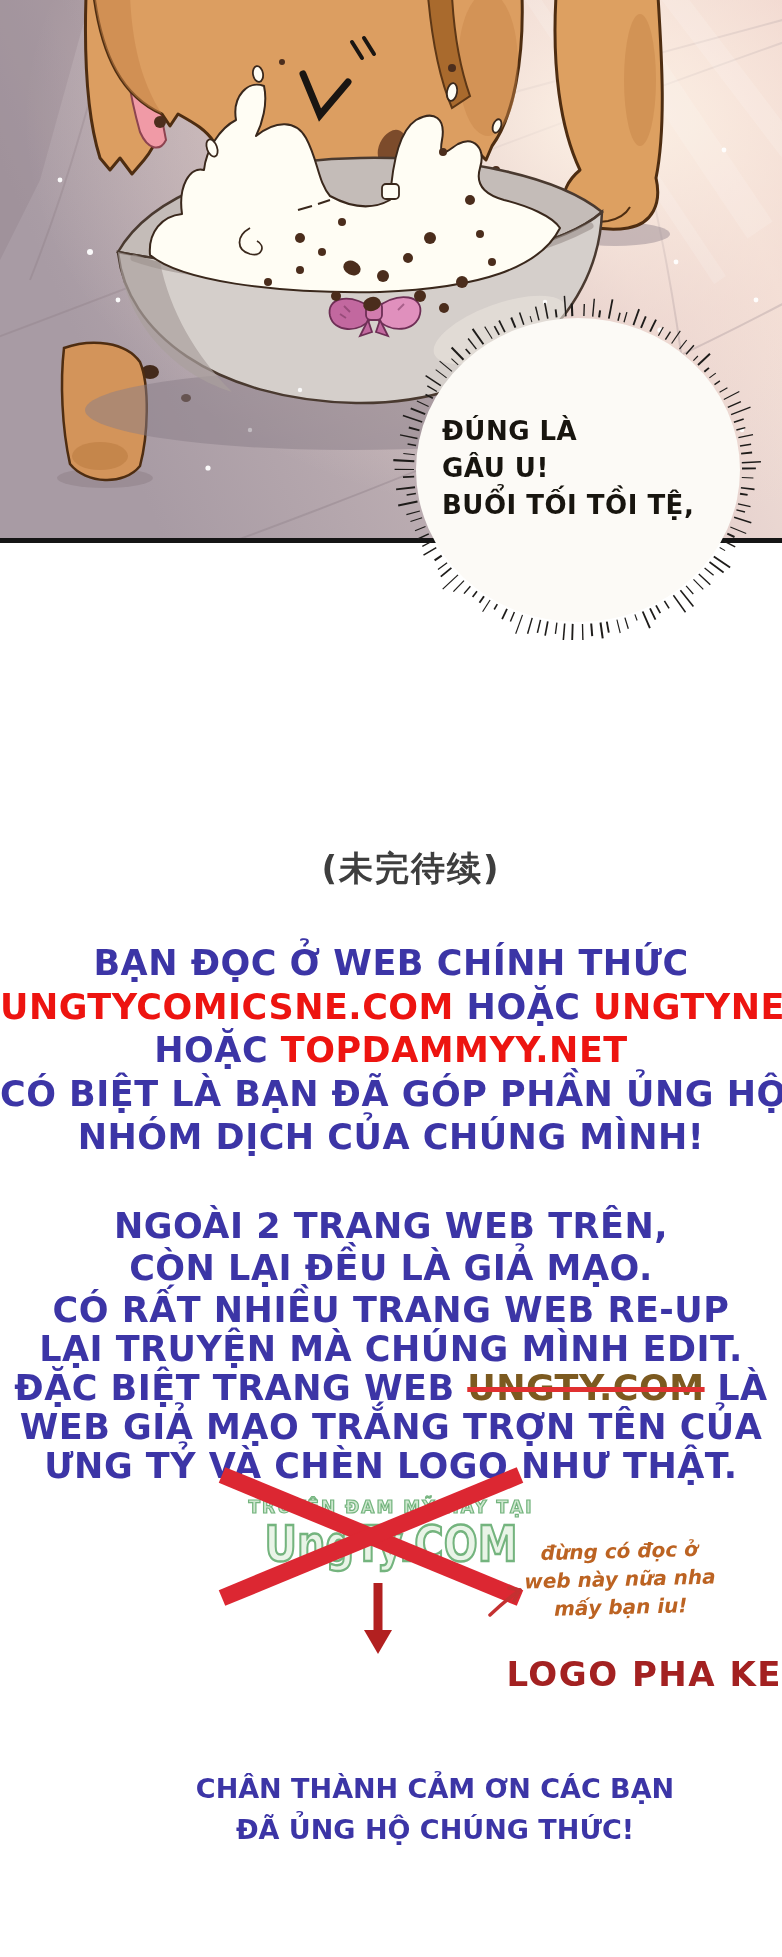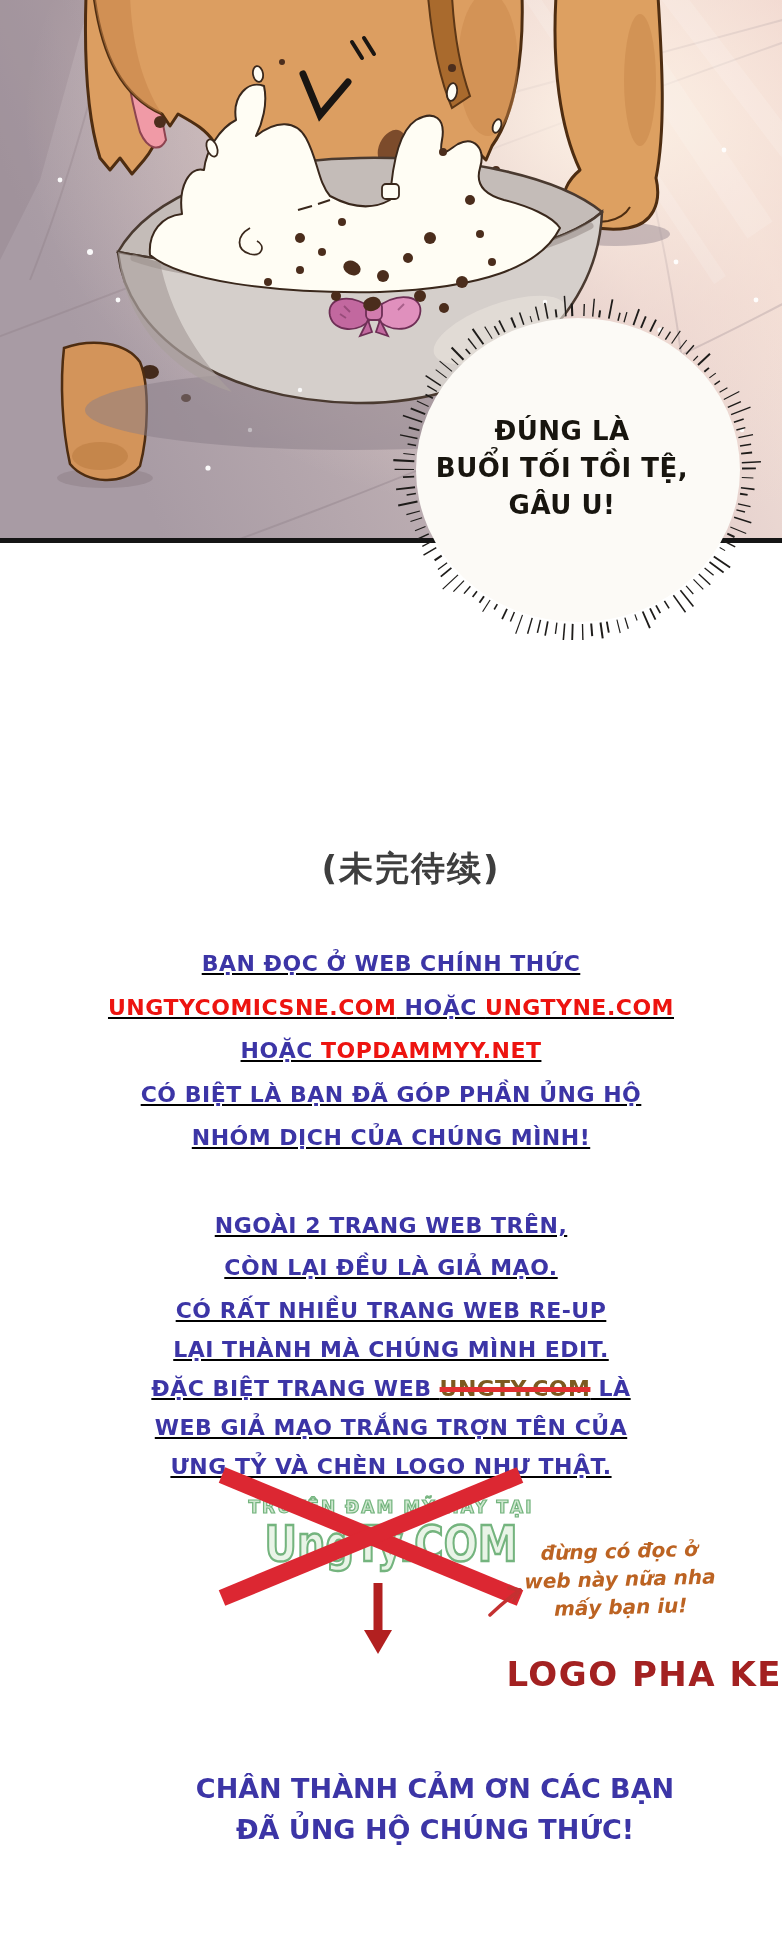--- a/index.html
+++ b/index.html
@@ -16,7 +16,7 @@
   .seg-orange{color:var(--orange);}
   .seg-strike{color:var(--olive);text-decoration:line-through;
               text-decoration-color:var(--strike);text-decoration-thickness:5px;}
-  .bubble-text{left:402px;top:413px;width:320px;text-align:center;font-weight:bold;
+  .bubble-text{left:442px;top:413px;width:320px;text-align:left;font-weight:bold;
                font-size:26px;line-height:37px;letter-spacing:0.5px;}
   .tbc{top:846px;font-size:34px;font-weight:bold;color:#3e3e3e;letter-spacing:2px;padding-left:20px;}
   .notice{font-weight:bold;font-size:22px;letter-spacing:0.5px;text-decoration:underline;}

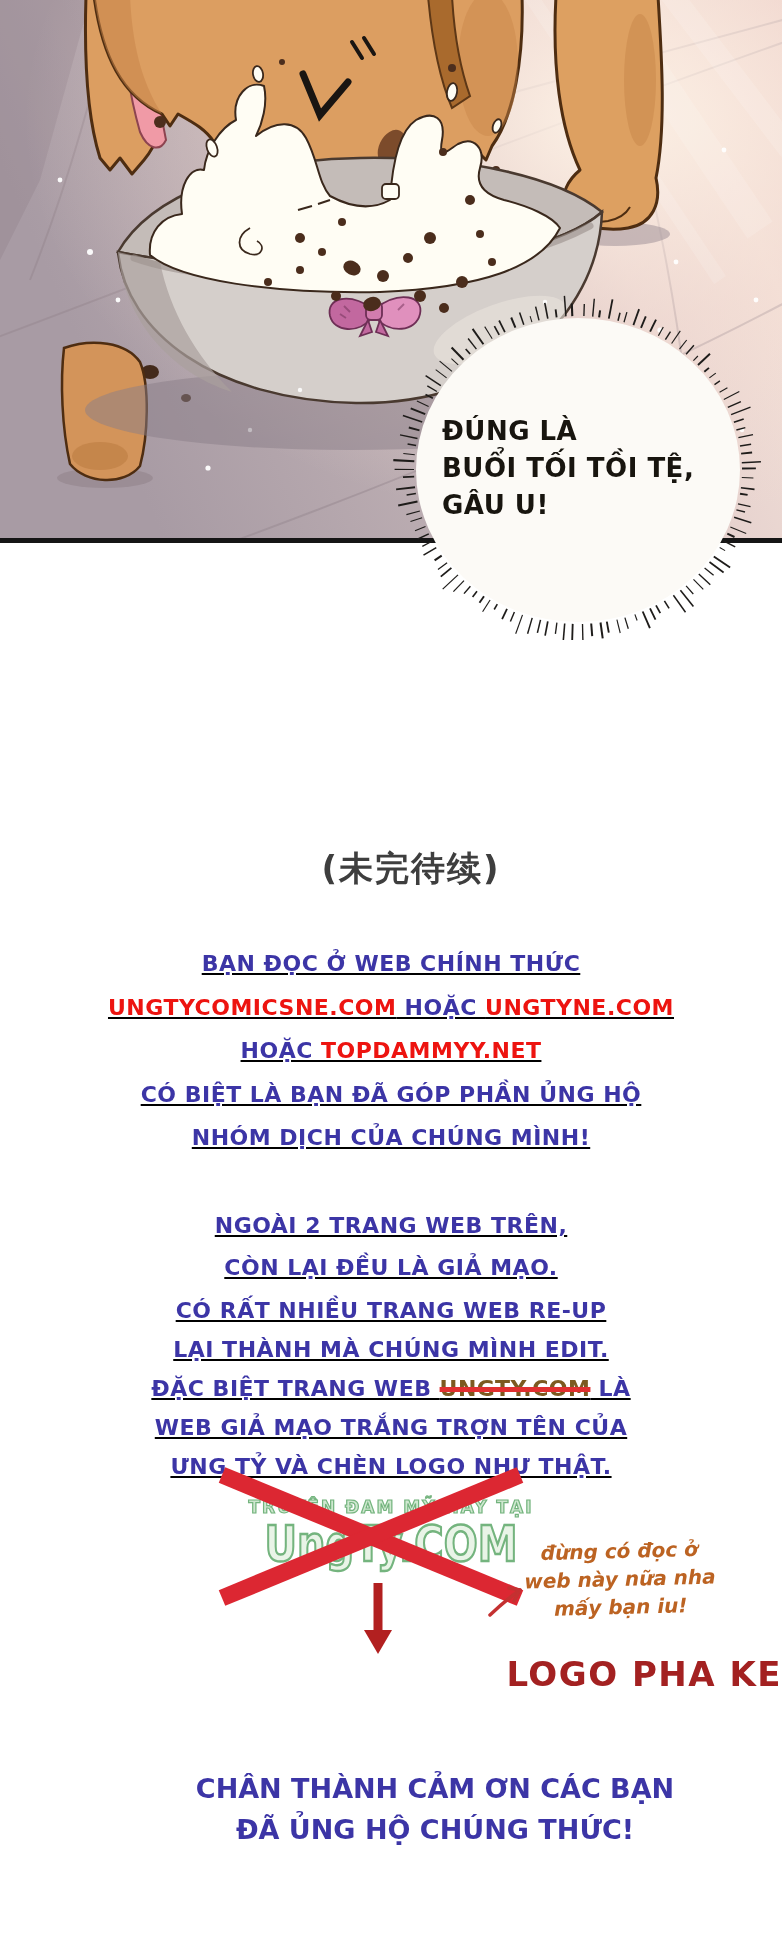--- a/index.html
+++ b/index.html
@@ -348,8 +348,8 @@
 
   <div class="abs bubble-text">
       <div class="tline"><span class="seg seg-ink">ĐÚNG LÀ</span></div>
+      <div class="tline"><span class="seg seg-ink">GÂU U!</span></div>
       <div class="tline"><span class="seg seg-ink">BUỔI TỐI TỒI TỆ,</span></div>
-      <div class="tline"><span class="seg seg-ink">GÂU U!</span></div>
     </div>
 
   <div class="abs centered tbc">(未完待续)</div>

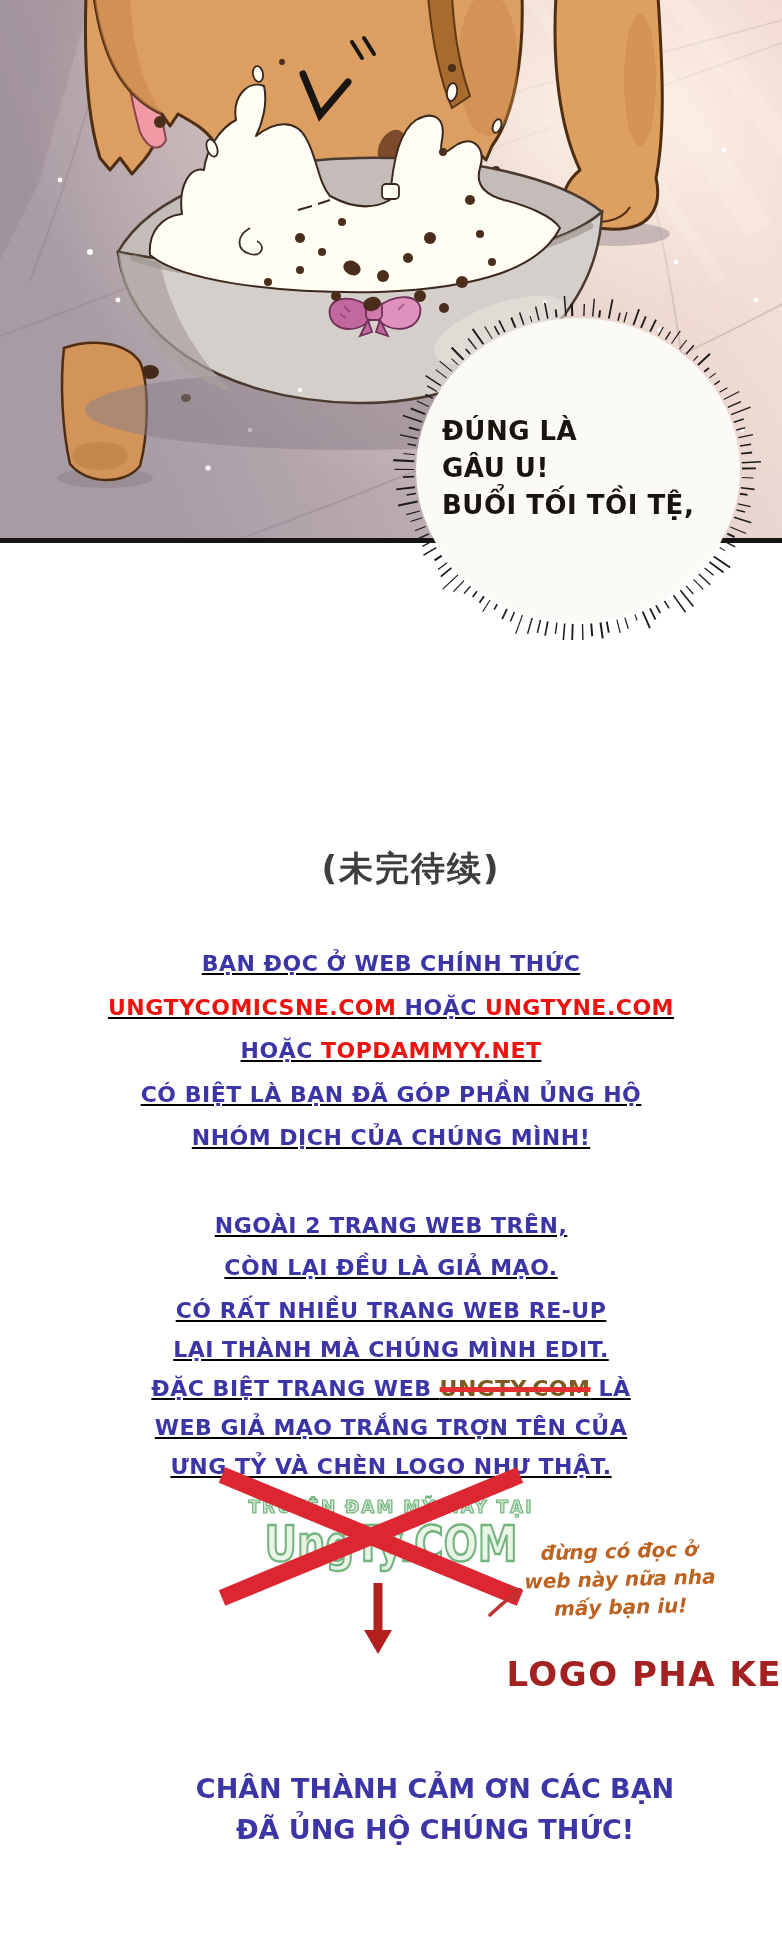--- a/index.html
+++ b/index.html
@@ -19,7 +19,7 @@
   .bubble-text{left:442px;top:413px;width:320px;text-align:left;font-weight:bold;
                font-size:26px;line-height:37px;letter-spacing:0.5px;}
   .tbc{top:846px;font-size:34px;font-weight:bold;color:#3e3e3e;letter-spacing:2px;padding-left:20px;}
-  .notice{font-weight:bold;font-size:22px;letter-spacing:0.5px;text-decoration:underline;}
+  .notice{font-weight:bold;font-size:35px;letter-spacing:0.5px;}
   #notice-a{top:942px;line-height:43.5px;}
   #notice-b{top:1174px;line-height:42px;margin-top:31px;}
   #notice-c{top:1291px;line-height:39px;}

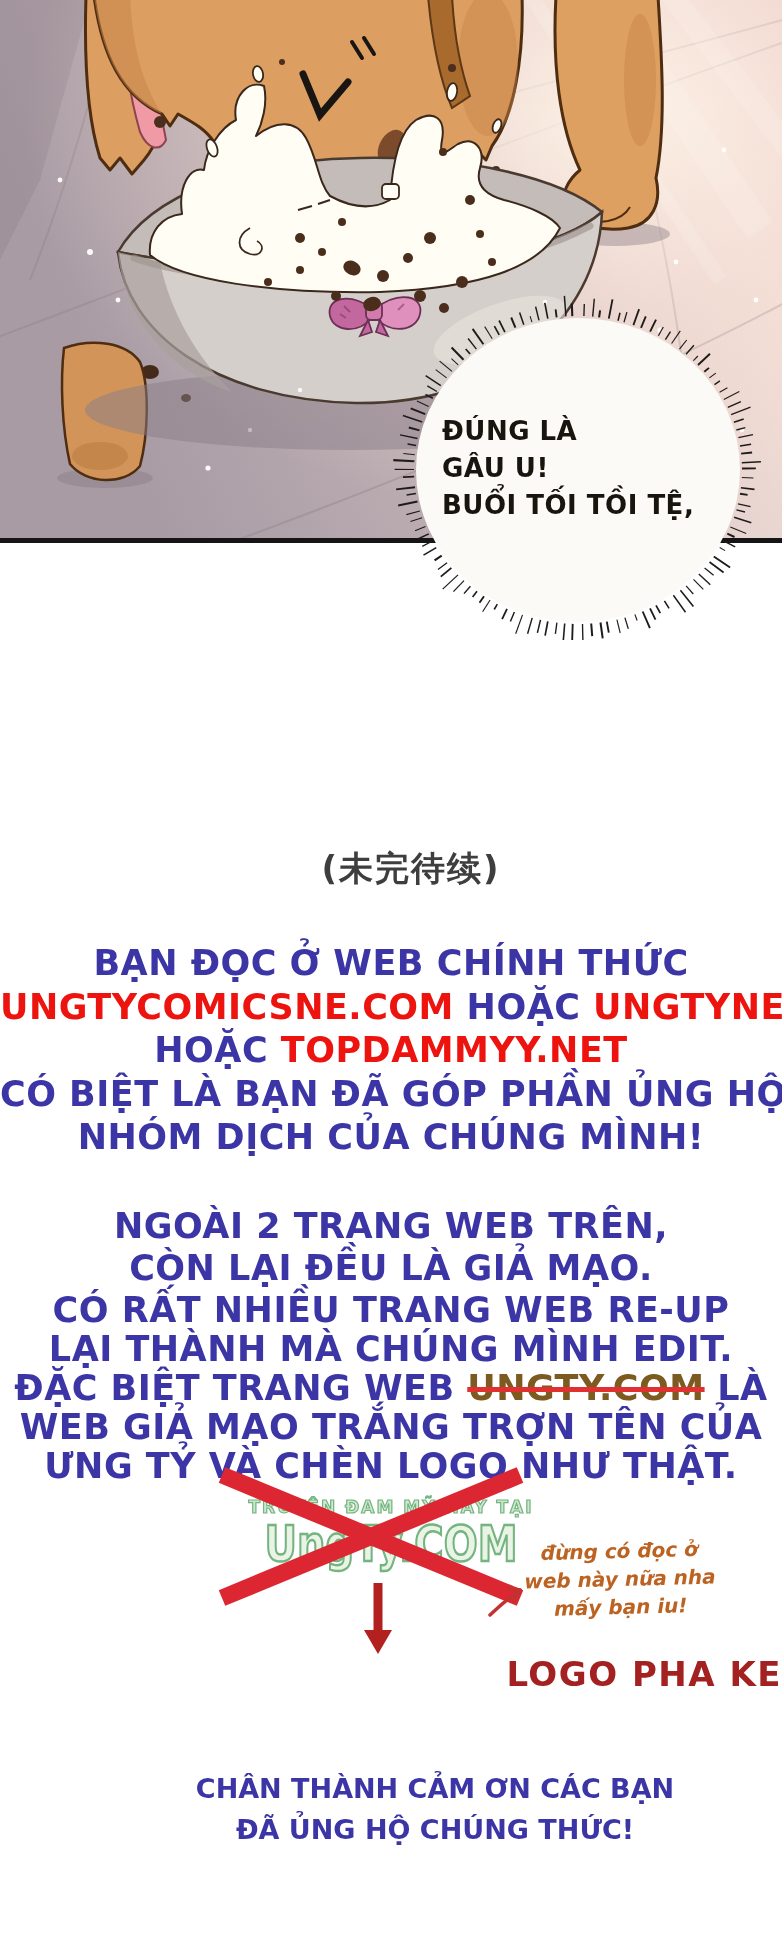--- a/index.html
+++ b/index.html
@@ -367,7 +367,7 @@
     </div>
   <div id="notice-c" class="abs centered notice">
       <div class="tline"><span class="seg seg-blue">CÓ RẤT NHIỀU TRANG WEB RE-UP</span></div>
-      <div class="tline"><span class="seg seg-blue">LẠI THÀNH MÀ CHÚNG MÌNH EDIT.</span></div>
+      <div class="tline"><span class="seg seg-blue">LẠI TRUYỆN MÀ CHÚNG MÌNH EDIT.</span></div>
       <div class="tline"><span class="seg seg-blue">ĐẶC BIỆT TRANG WEB </span><span class="seg seg-strike">UNGTY.COM</span><span class="seg seg-blue"> LÀ</span></div>
       <div class="tline"><span class="seg seg-blue">WEB GIẢ MẠO TRẮNG TRỢN TÊN CỦA</span></div>
       <div class="tline"><span class="seg seg-blue">ƯNG TỶ VÀ CHÈN LOGO NHƯ THẬT.</span></div>

